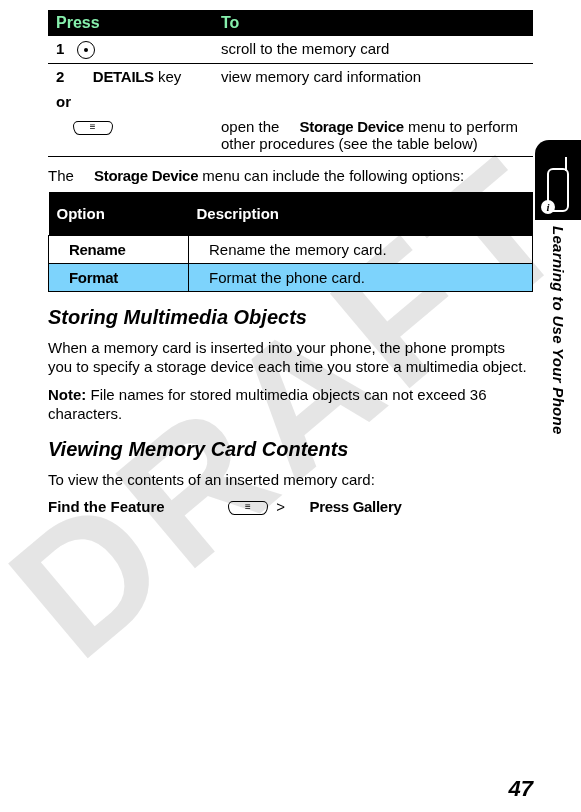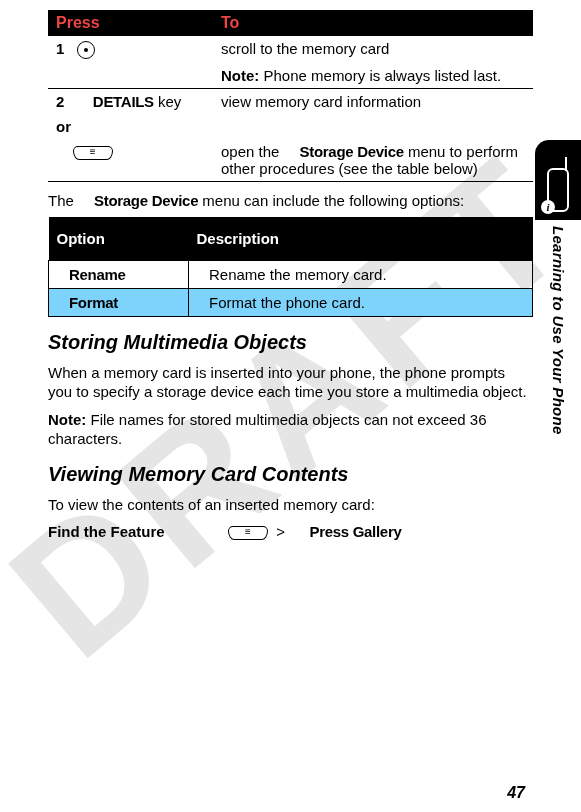--- a/index.html
+++ b/index.html
@@ -26,7 +26,7 @@
   
   
   table.press { width: 100%; border-collapse: collapse; font-size: 15px; }
-  table.press thead th { background:#000; color:#ef4444; font-weight: bold; text-align:left; padding: 4px 8px; font-size:16px; }
+  table.press thead th { background:#000; color:#86efac; font-weight: bold; text-align:left; padding: 4px 8px; font-size:16px; }
   table.press td { padding: 4px 8px; vertical-align: top; }
   table.press .col-press { width: 165px; }
   table.press .sep td { border-top: 1px solid #000; padding:0; height:0; }

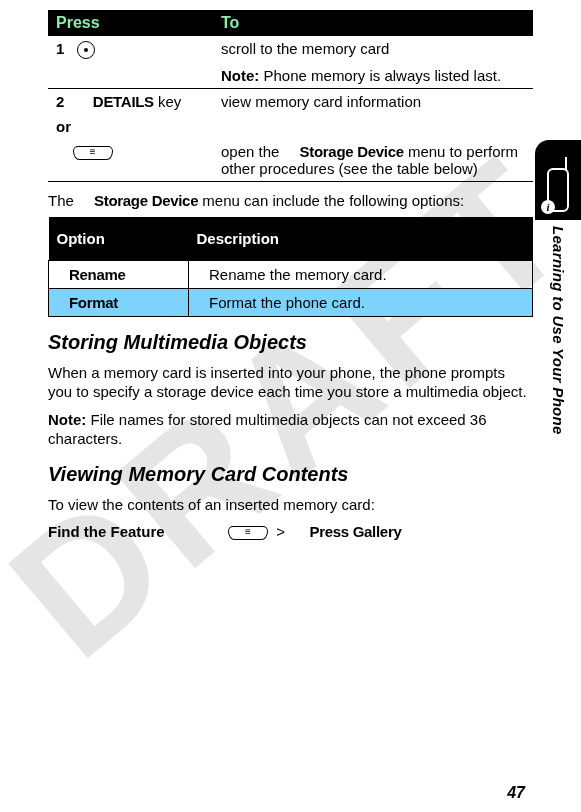--- a/index.html
+++ b/index.html
@@ -88,13 +88,6 @@
           </td>
           <td>scroll to the memory card</td>
         </tr>
-        <tr>
-          <td></td>
-          <td>
-            <b>Note:</b>
-            <span>Phone memory is always listed last.</span>
-          </td>
-        </tr>
         <tr class="sep">
             <td colspan="2"></td>
           </tr>

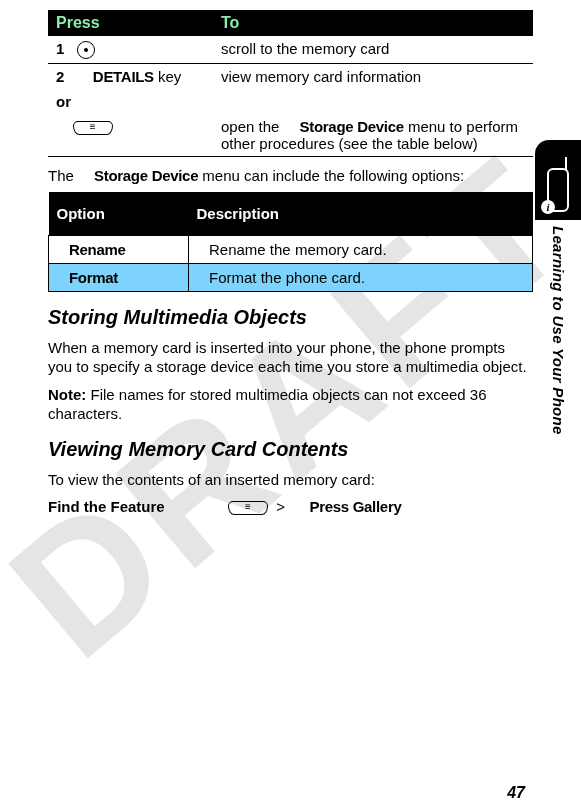--- a/index.html
+++ b/index.html
@@ -59,7 +59,7 @@
   .phone-i{ position:absolute; bottom:-2px; left:-2px; width:14px;height:14px; background:#fff; border-radius:50%; color:#000; font-weight:bold; font-size:11px; text-align:center; line-height:14px; font-style:italic; font-family:serif;}
   .vtext { writing-mode: vertical-rl; font-style:italic; font-weight:bold; font-size:15px; margin-top:6px; letter-spacing:0.3px; }
   
-  .pagenum { position:absolute; bottom:10px; right:56px; font-style:italic; font-weight:bold; font-size:16px;margin-top:13px; }
+  .pagenum { position:absolute; bottom:10px; right:48px; font-style:italic; font-weight:bold; font-size:22px;margin-top:13px; }
 </style>
 </head>
 <body>

